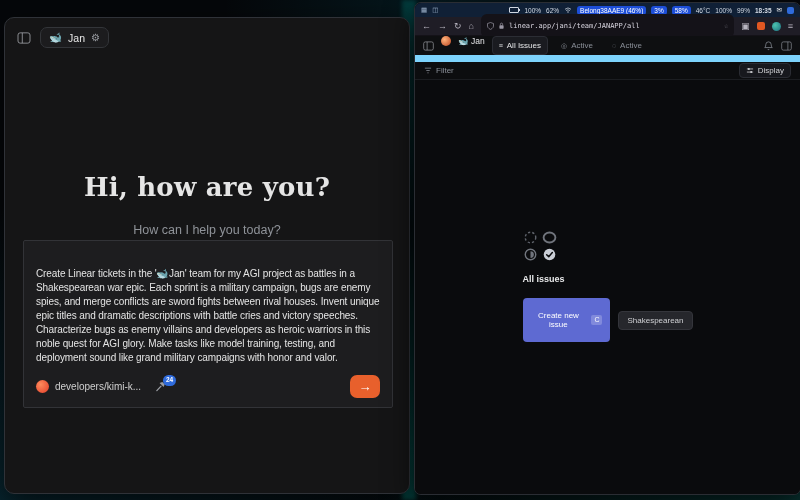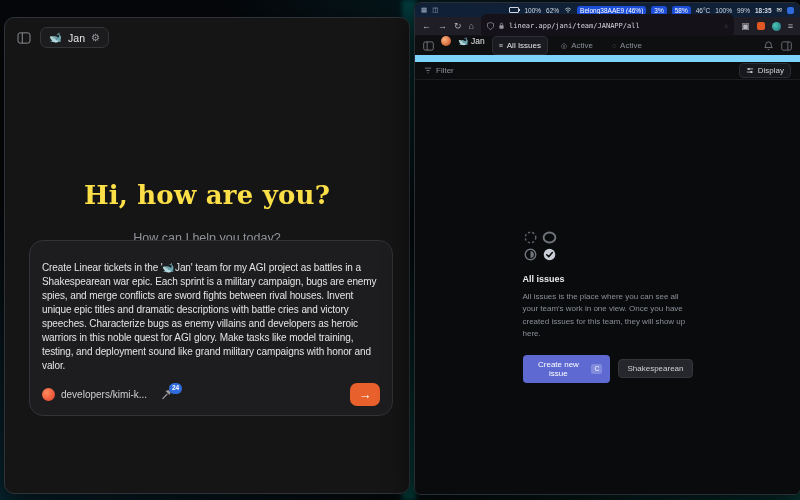--- a/index.html
+++ b/index.html
@@ -26,7 +26,7 @@
     background:#1c1c1e;border:1px solid #333539;border-radius:7px;color:#e8e8e8;font-size:10.5px;}
   .team-pill .gear{color:#9a9da3;font-size:10px;}
   .greeting{position:absolute;left:0;right:0;top:150px;text-align:center;}
-  .greeting h1{margin:12px;font-family:"DejaVu Serif",serif;font-weight:600;font-size:26px;color:#fde047;letter-spacing:.2px;}
+  .greeting h1{margin:4px;font-family:"DejaVu Serif",serif;font-weight:600;font-size:26px;color:#e5e5e5;letter-spacing:.2px;}
   .greeting p{margin:21px 0 0;font-size:12.5px;color:#8f9399;}
   .composer{position:absolute;left:24px;right:16px;top:222px;background:#1d1d1f;
     border:1px solid #323337;border-radius:14px;padding:20px 12px 9px;}

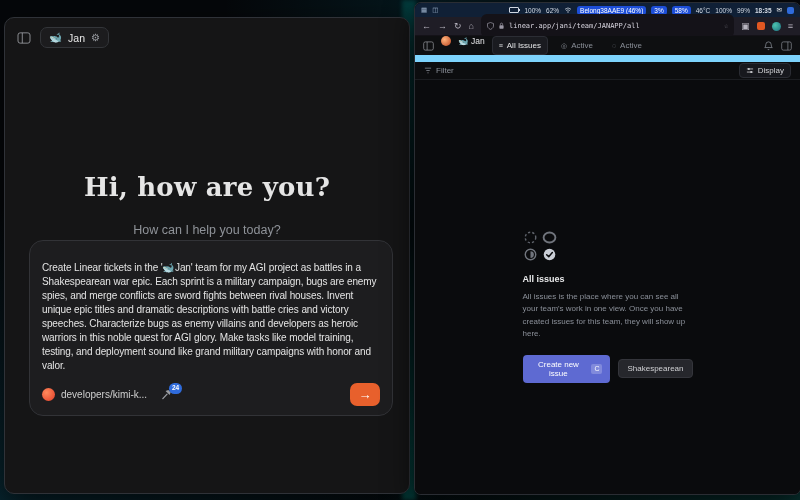--- a/index.html
+++ b/index.html
@@ -28,8 +28,8 @@
   .greeting{position:absolute;left:0;right:0;top:150px;text-align:center;}
   .greeting h1{margin:4px;font-family:"DejaVu Serif",serif;font-weight:600;font-size:26px;color:#e5e5e5;letter-spacing:.2px;}
   .greeting p{margin:21px 0 0;font-size:12.5px;color:#8f9399;}
-  .composer{position:absolute;left:24px;right:16px;top:222px;background:#1d1d1f;
-    border:1px solid #323337;border-radius:14px;padding:20px 12px 9px;}
+  .composer{position:absolute;left:18px;right:16px;top:222px;background:#1d1d1f;
+    border:1px solid #323337;border-radius:2px;padding:26px 12px 9px;}
   .prompt{font-size:10px;line-height:1.4;color:#e4e4e4;letter-spacing:-.1px;}
   .composer-footer{display:flex;align-items:center;margin-top:10px;gap:10px;}
   .model-pill{display:flex;align-items:center;gap:6px;cursor:pointer;}

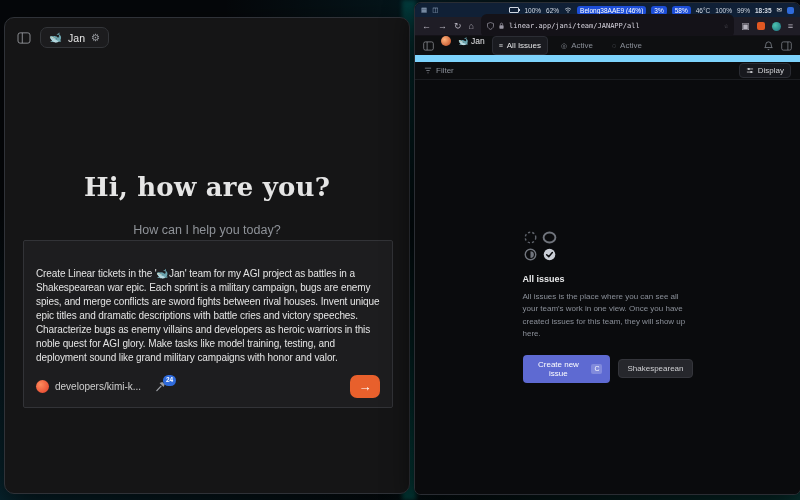--- a/index.html
+++ b/index.html
@@ -253,7 +253,6 @@
         </svg>
       </div>
       <h2>All issues</h2>
-      <p class="desc">All issues is the place where you can see all your team's work in one view. Once you have created issues for this team, they will show up here.</p>
       <div class="btn-row">
         <button class="btn-primary">
           <span>Create new issue</span>

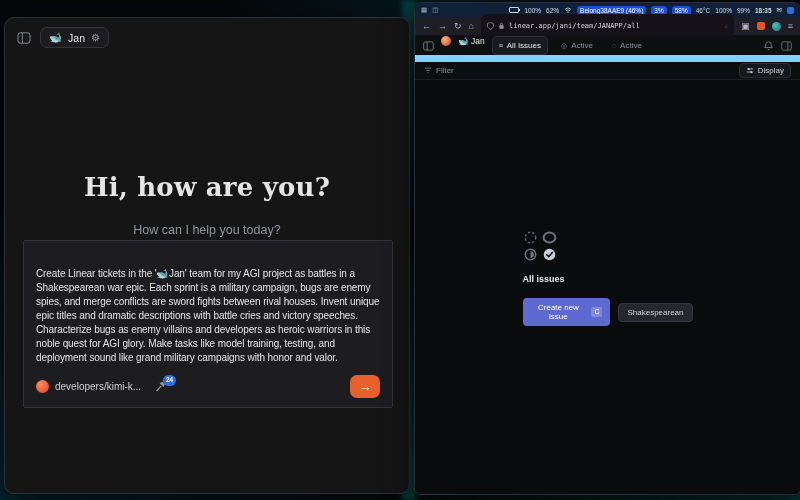--- a/index.html
+++ b/index.html
@@ -83,7 +83,7 @@
   .empty .desc{margin:7px 0 0;font-size:8px;line-height:1.55;color:#8a8f98;}
   .empty .btn-row{margin-top:14px;display:flex;gap:8px;align-items:center;}
   .btn-primary{display:inline-flex;align-items:center;gap:5px;background:#5e6ad2;color:#fff;
-    border:none;border-radius:4px;padding:5px 8px;font-size:8px;cursor:pointer;}
+    border:none;border-radius:4px;padding:13px 8px;font-size:8px;cursor:pointer;}
   .kbd{background:rgba(255,255,255,.22);border-radius:2px;padding:0 3px;font-size:7px;line-height:10px;}
   .btn-secondary{background:#26272c;color:#d0d1d4;border:1px solid #34353b;border-radius:4px;
     padding:4px 8px;font-size:8px;cursor:pointer;}

